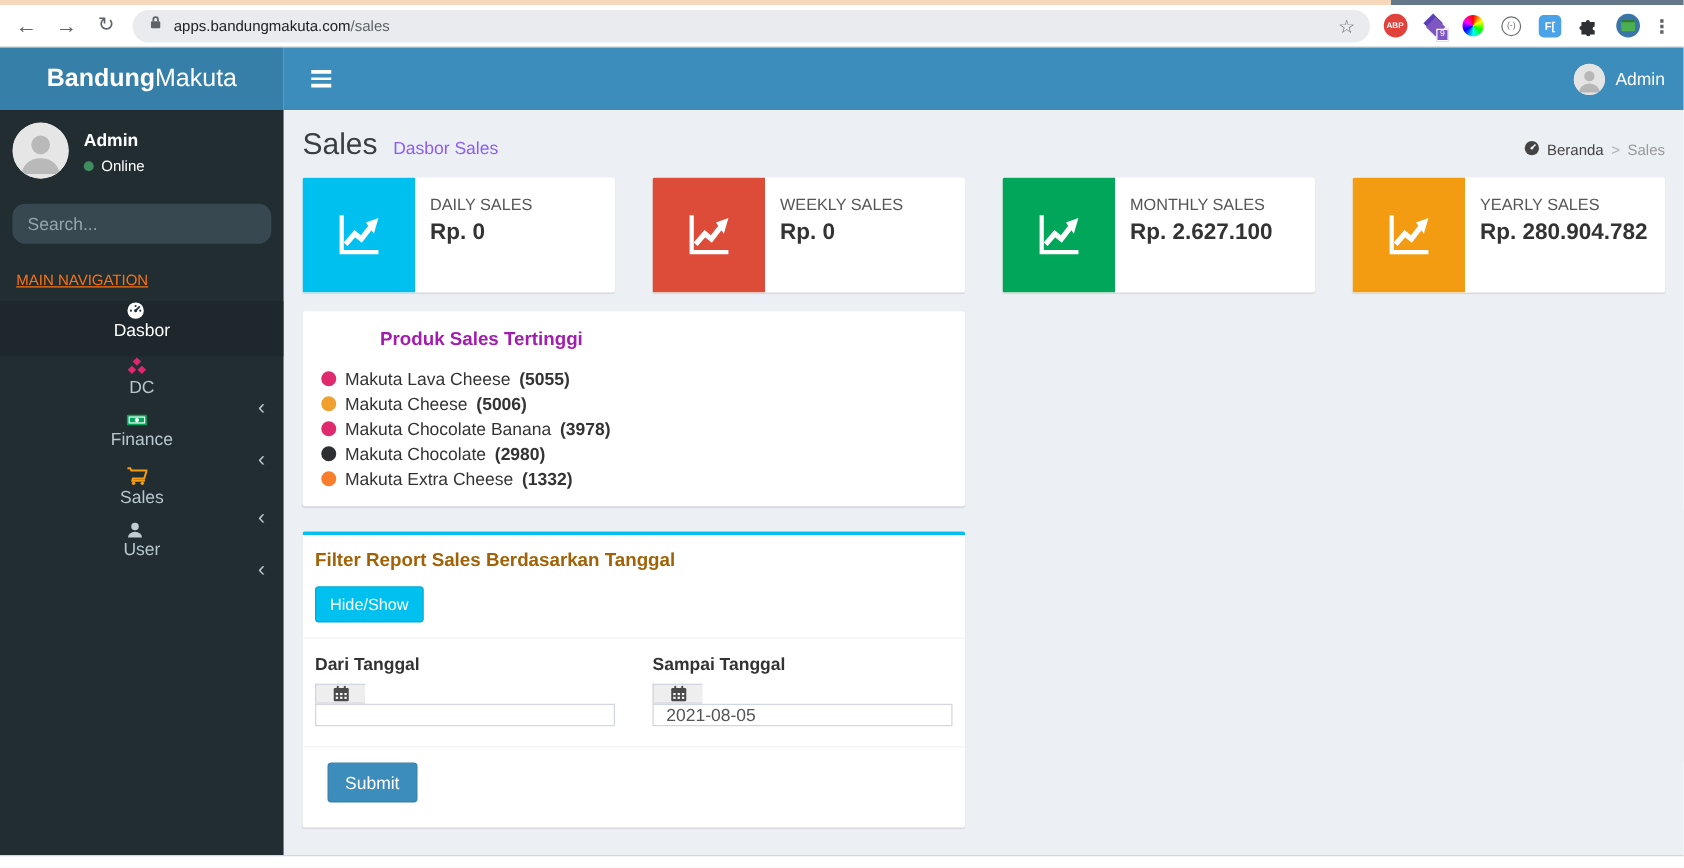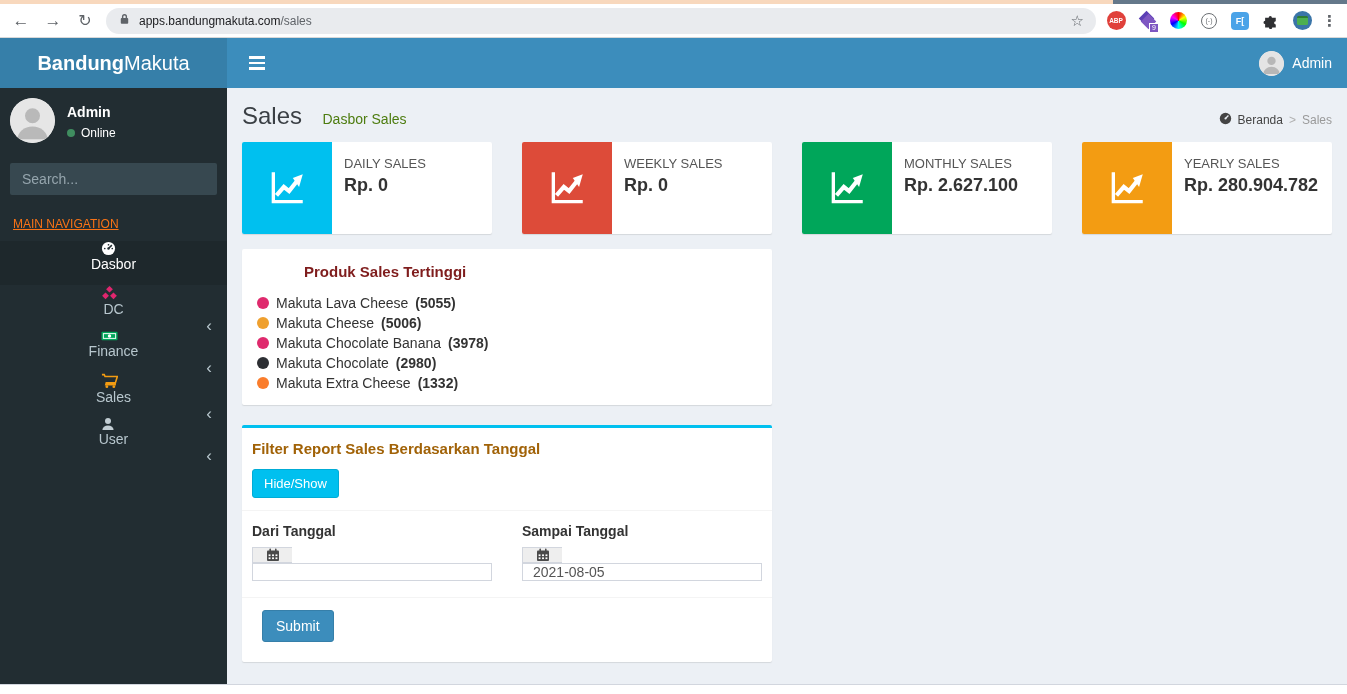--- a/index.html
+++ b/index.html
@@ -61,7 +61,7 @@
   .content { flex:1; background:#ecf0f5; padding:0 15px; position:relative; overflow:hidden; }
   .content-header { padding:14px 0 0; }
   .page-title { font-size:24px; color:#3a3f44; display:inline; font-weight:400; }
-  .page-subtitle { font-size:14px; color:#4d7c0f; margin-left:16px; }
+  .page-subtitle { font-size:14px; color:#8b5cf6; margin-left:8px; }
   .breadcrumb { position:absolute; right:15px; top:24px; font-size:12px; color:#444; display:flex; align-items:center; gap:6px; }
   .breadcrumb .crumb-home { cursor:pointer; }
   .breadcrumb .sep { color:#b0b0b0; }

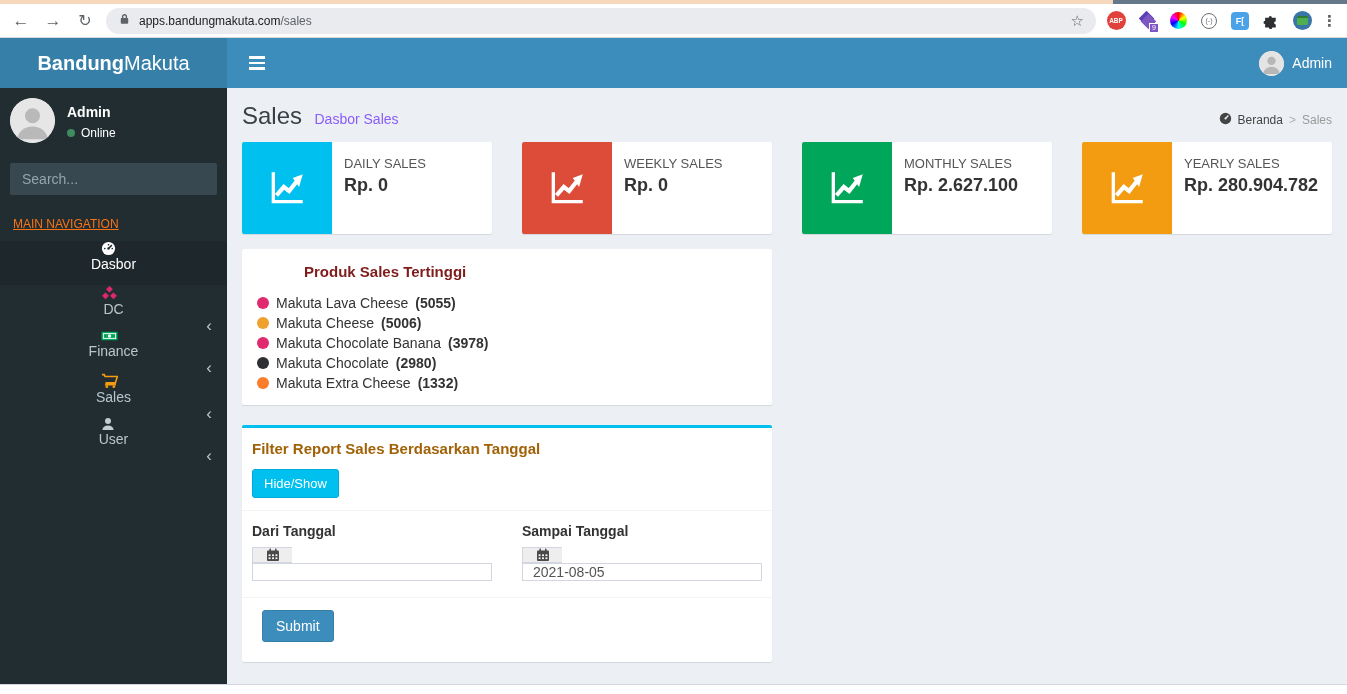--- a/index.html
+++ b/index.html
@@ -48,7 +48,7 @@
   .user-name { color:#fff; font-weight:bold; font-size:14px; margin-bottom:6px; }
   .user-status { color:#fff; font-size:12px; display:flex; align-items:center; gap:6px; }
   .dot { width:8px; height:8px; border-radius:50%; display:inline-block; }
-  .sidebar-search { margin:10px; display:flex; background:#374850; border-radius:2px; overflow:hidden; }
+  .sidebar-search { margin:10px; display:flex; background:#374850; border-radius:10px; overflow:hidden; }
   .sidebar-search input { flex:1; background:transparent; border:none; outline:none; color:#ccc; font-size:14px; padding:8px 12px; font-family:inherit; }
   .sidebar-search input::placeholder { color:#95a5ad; }
   .sidebar-search button { background:transparent; border:none; padding:0 12px; cursor:pointer; }

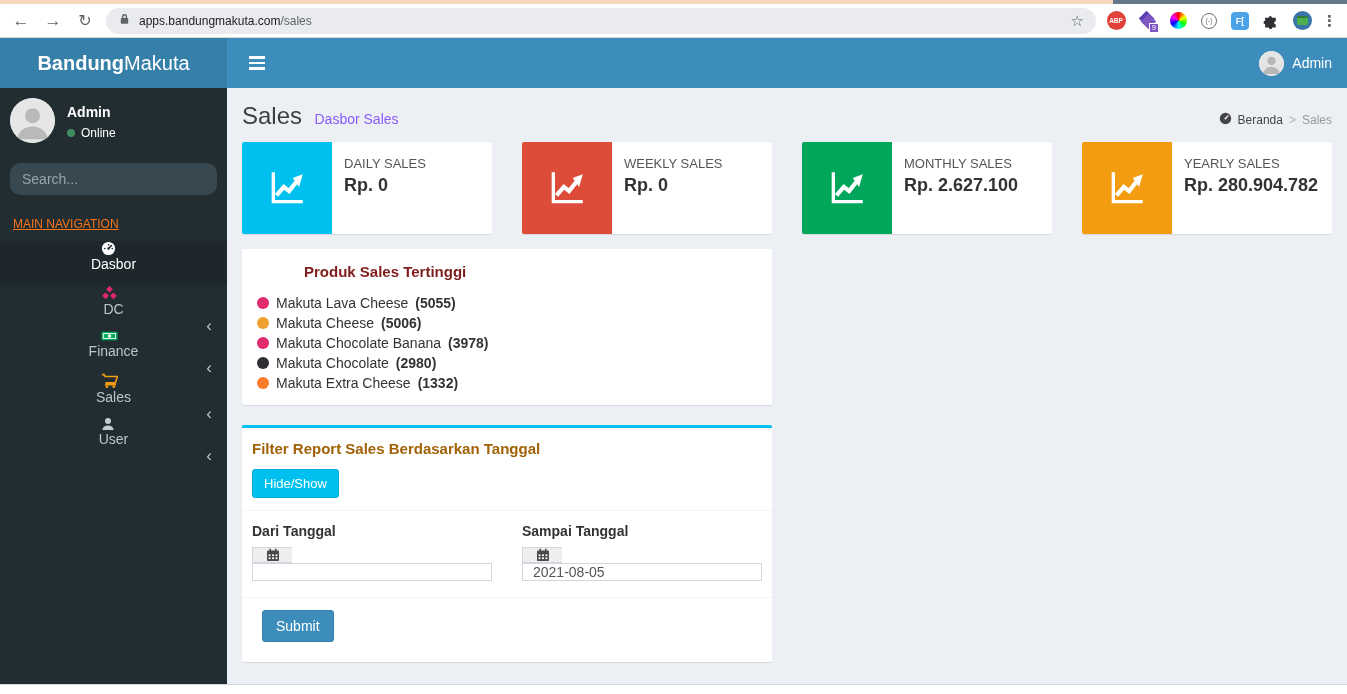--- a/index.html
+++ b/index.html
@@ -75,7 +75,7 @@
   .info-value { font-size:18px; font-weight:bold; color:#333; margin-top:4px; }
 
   .products-box { width:530px; min-height:150px; background:#fff; border-radius:2px; box-shadow:0 1px 1px rgba(0,0,0,.1); margin-top:15px; padding:14px 15px 12px; }
-  .products-title { font-size:15px; font-weight:bold; color:#7f1d1d; padding-left:47px; }
+  .products-title { font-size:15px; font-weight:bold; color:#a21caf; padding-left:47px; }
   .legend { margin-top:13px; }
   .legend-item { display:flex; align-items:center; gap:7px; height:20px; font-size:14px; color:#333; }
   .legend-dot { width:12px; height:12px; border-radius:50%; flex-shrink:0; }

